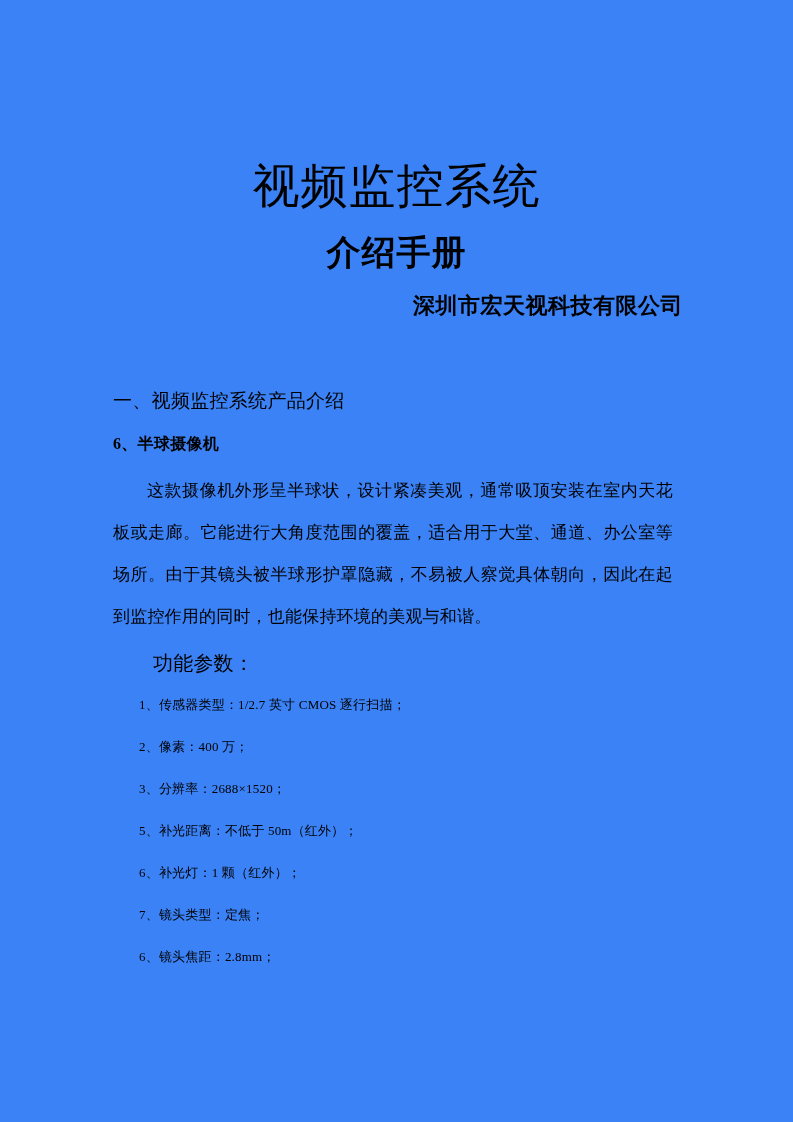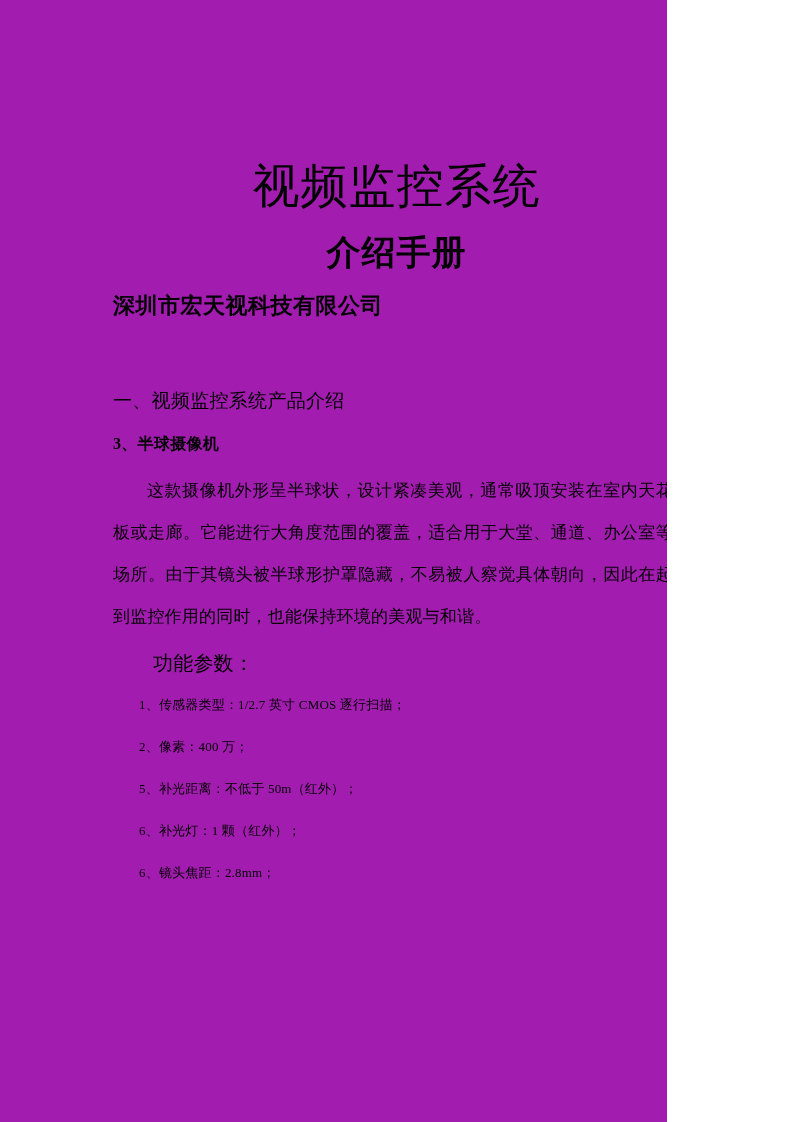--- a/index.html
+++ b/index.html
@@ -16,9 +16,9 @@
 
   .page {
     position: relative;
-    width: 667px;
+    width: 793px;
     height: 1122px;
-    background: #a21caf;
+    background: #3b82f6;
     overflow: hidden;
     box-sizing: border-box;
   }

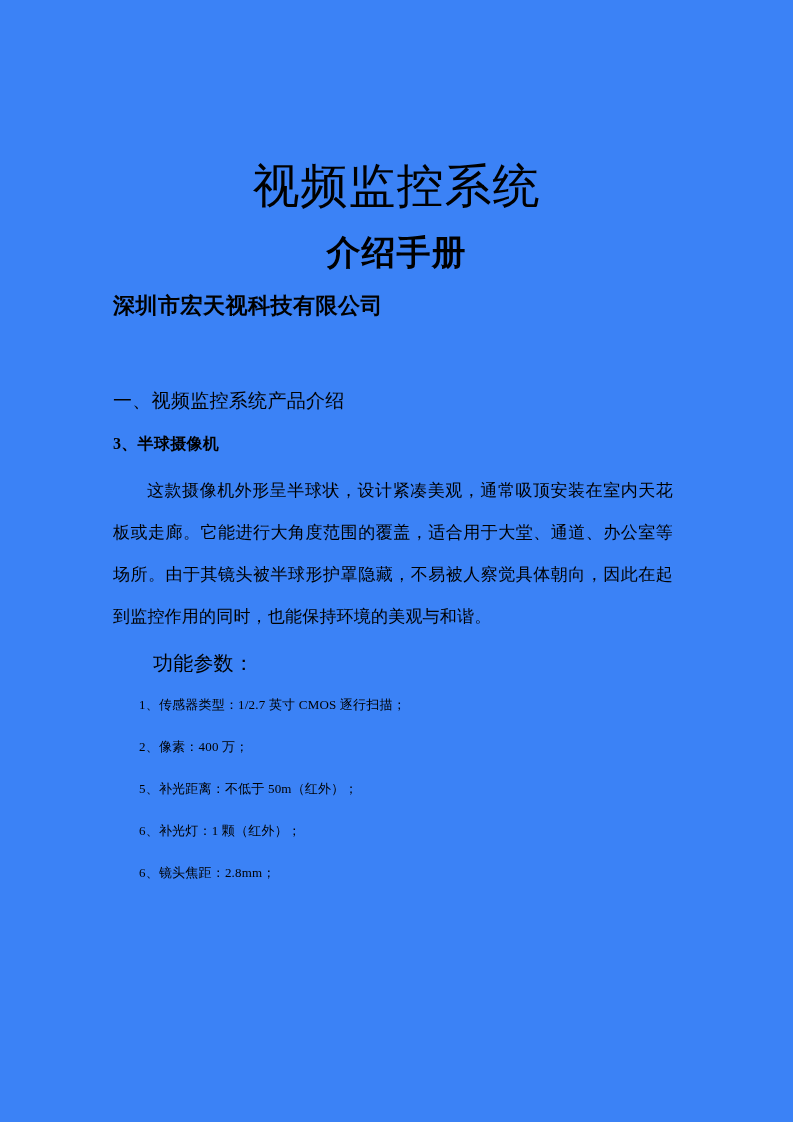--- a/index.html
+++ b/index.html
@@ -64,6 +64,7 @@
     left: 113px;
     top: 290px;
     width: 570px;
+    text-align: right;
     font-size: 22px;
     line-height: 32px;
     font-weight: 700;

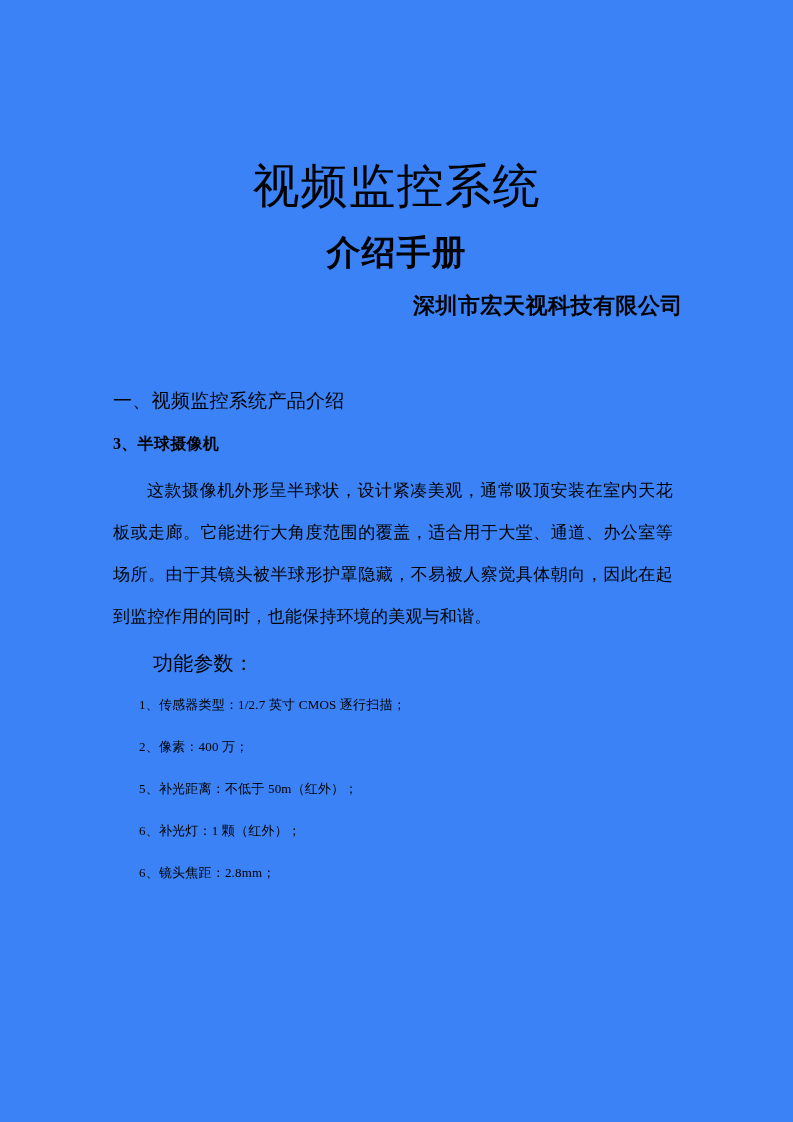--- a/index.html
+++ b/index.html
@@ -151,7 +151,7 @@
 
     <h2 class="section-heading">一、视频监控系统产品介绍</h2>
 
-    <h3 class="sub-heading">3、半球摄像机</h3>
+    <h3 class="sub-heading">6、半球摄像机</h3>
 
     <p class="body-paragraph">这款摄像机外形呈半球状，设计紧凑美观，通常吸顶安装在室内天花板或走廊。它能进行大角度范围的覆盖，适合用于大堂、通道、办公室等场所。由于其镜头被半球形护罩隐藏，不易被人察觉具体朝向，因此在起到监控作用的同时，也能保持环境的美观与和谐。</p>
 

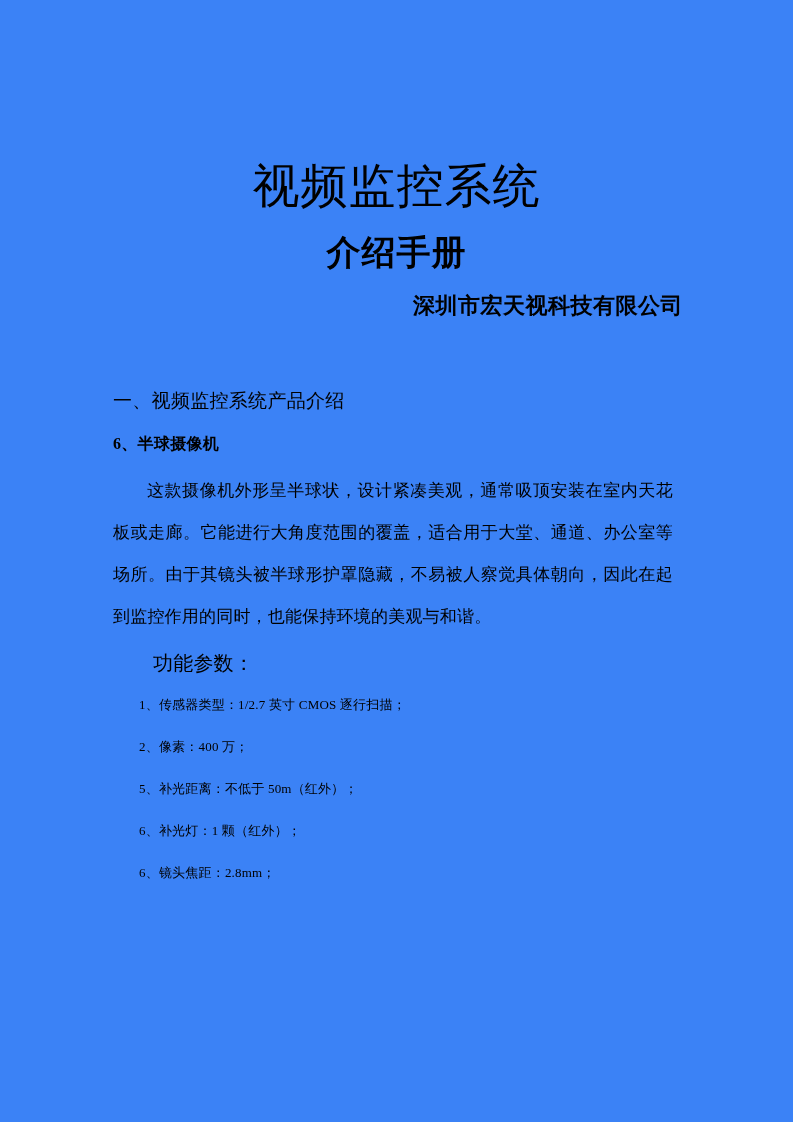--- a/index.html
+++ b/index.html
@@ -160,6 +160,7 @@
     <ul class="param-list">
       <li class="param-item">1、传感器类型：1/2.7 英寸 CMOS 逐行扫描；</li>
       <li class="param-item">2、像素：400 万；</li>
+      <li class="param-item">3、分辨率：2688×1520；</li>
       <li class="param-item">5、补光距离：不低于 50m（红外）；</li>
       <li class="param-item">6、补光灯：1 颗（红外）；</li>
       <li class="param-item">6、镜头焦距：2.8mm；</li>

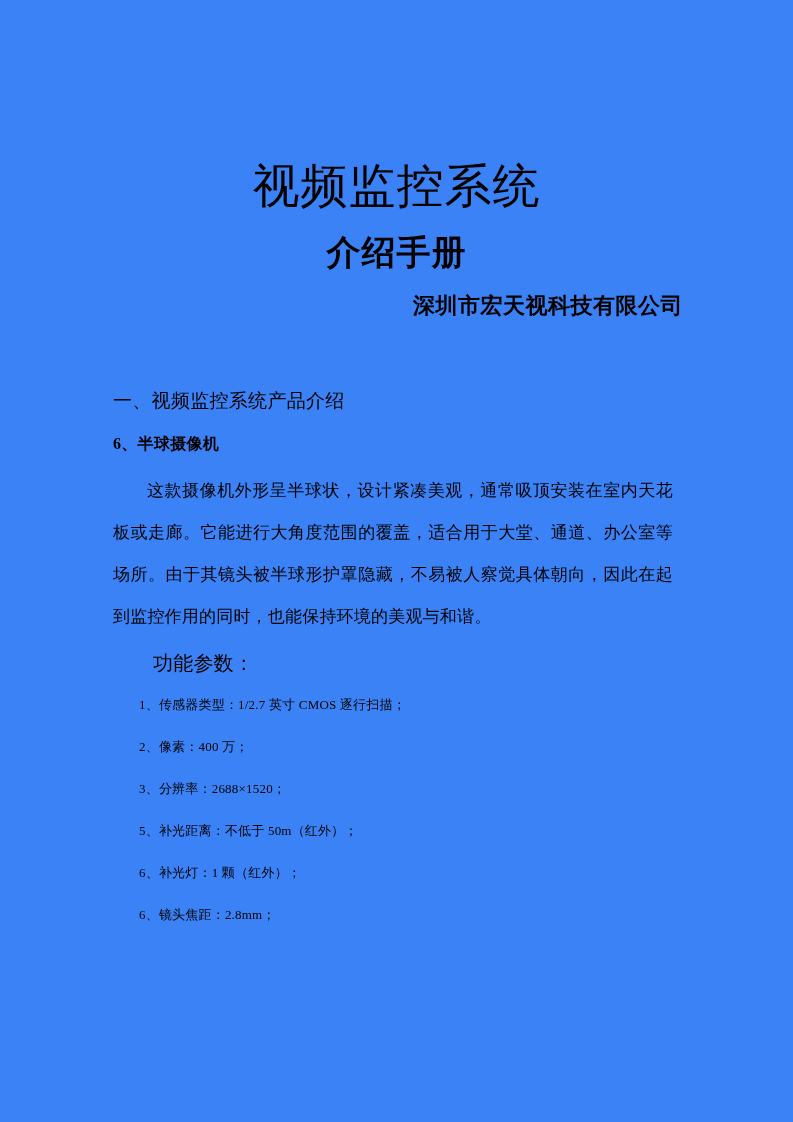--- a/index.html
+++ b/index.html
@@ -163,6 +163,7 @@
       <li class="param-item">3、分辨率：2688×1520；</li>
       <li class="param-item">5、补光距离：不低于 50m（红外）；</li>
       <li class="param-item">6、补光灯：1 颗（红外）；</li>
+      <li class="param-item">7、镜头类型：定焦；</li>
       <li class="param-item">6、镜头焦距：2.8mm；</li>
     </ul>
 

